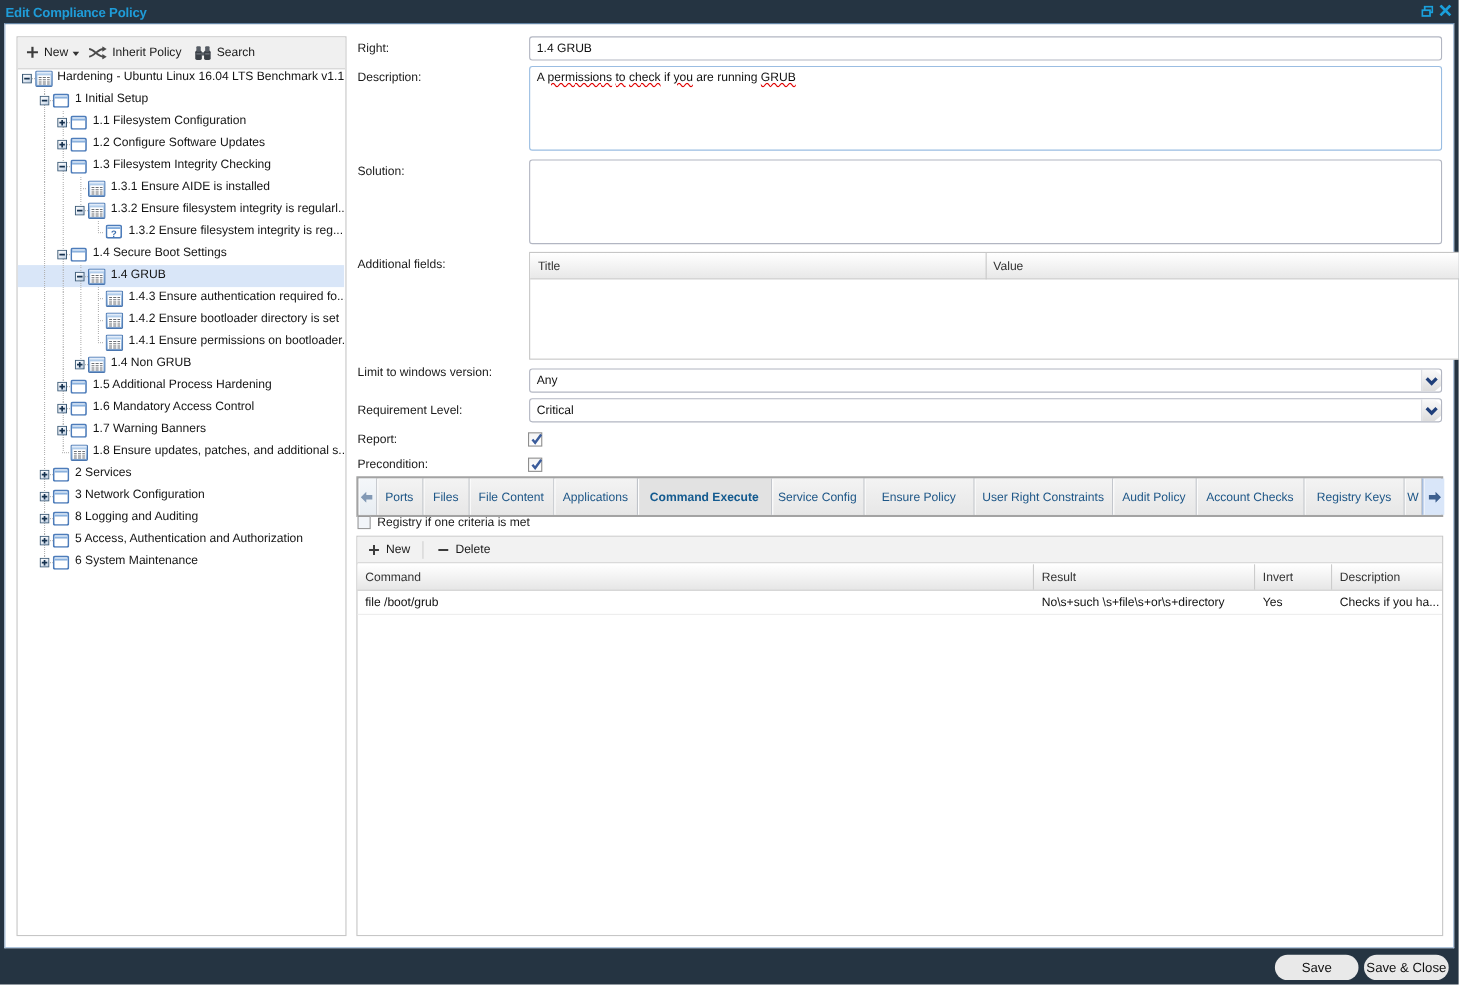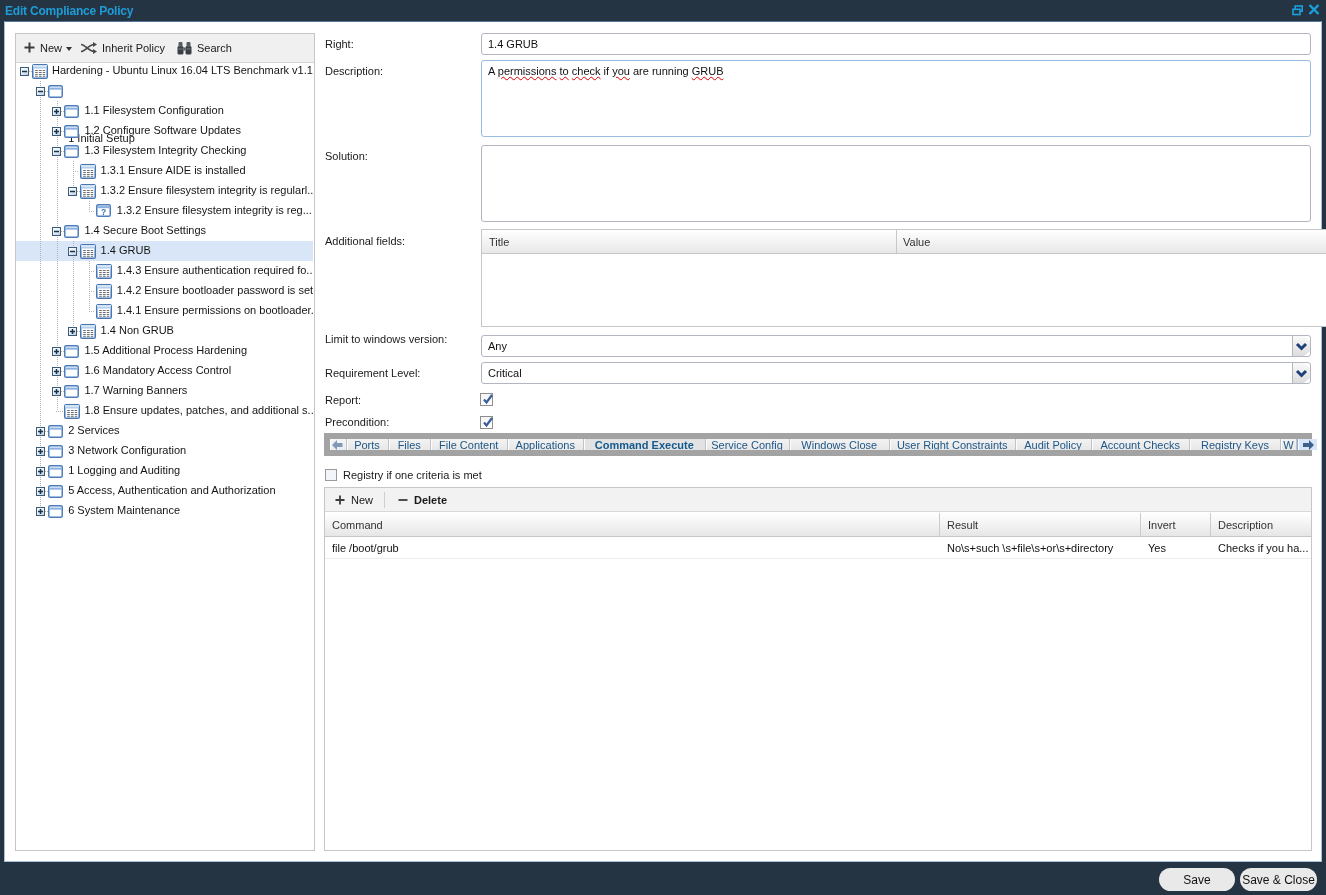--- a/index.html
+++ b/index.html
@@ -119,7 +119,7 @@
         </defs>
 </svg>
     </div>
-<div class="ttext" style="left:52.2px;top:23px;margin-top:48px;">1 Initial Setup</div>
+<div class="ttext" style="left:52.2px;top:23px;">1 Initial Setup</div>
 <div class="abs" style="left:35.9px;top:45.5px;width:9px;height:9px;">
       <svg width="9" height="9" viewBox="0 0 9 9">
         <rect x="0.5" y="0.5" width="8" height="8" fill="url(#exg)" stroke="#3c5a76"></rect>

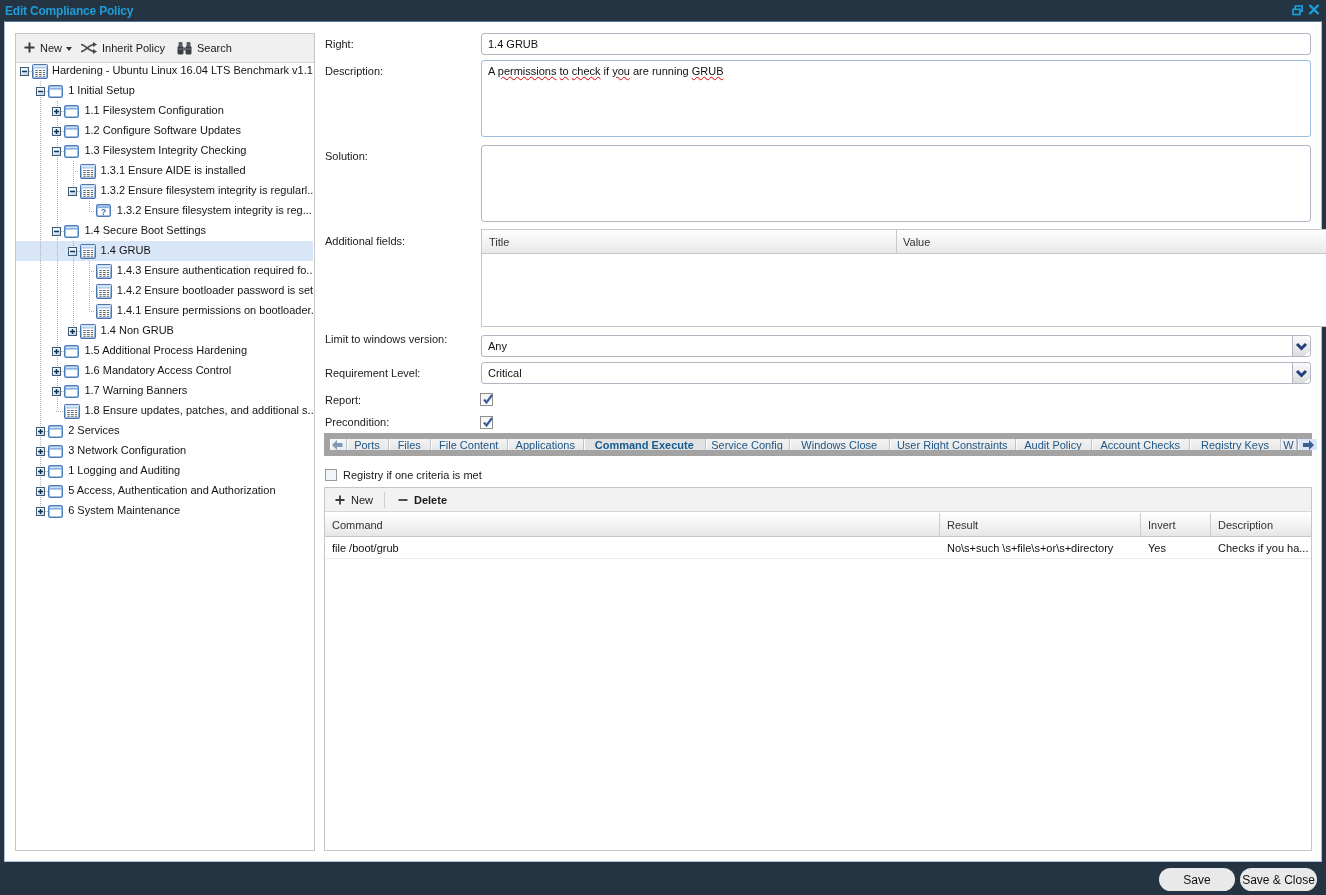--- a/index.html
+++ b/index.html
@@ -378,7 +378,7 @@
         </defs>
 </svg>
     </div>
-<div class="ttext" style="left:100.8px;top:223px;">1.4.2 Ensure bootloader password is set</div>
+<div class="ttext" style="left:100.8px;top:223px;">1.4.2 Ensure bootloader directory is set</div>
 <div class="doth" style="left:72.8px;top:250px;width:6.5px;"></div>
 <div class="abs" style="left:80.3px;top:242.5px;">
       <svg width="16" height="15" viewBox="0 0 16 15">

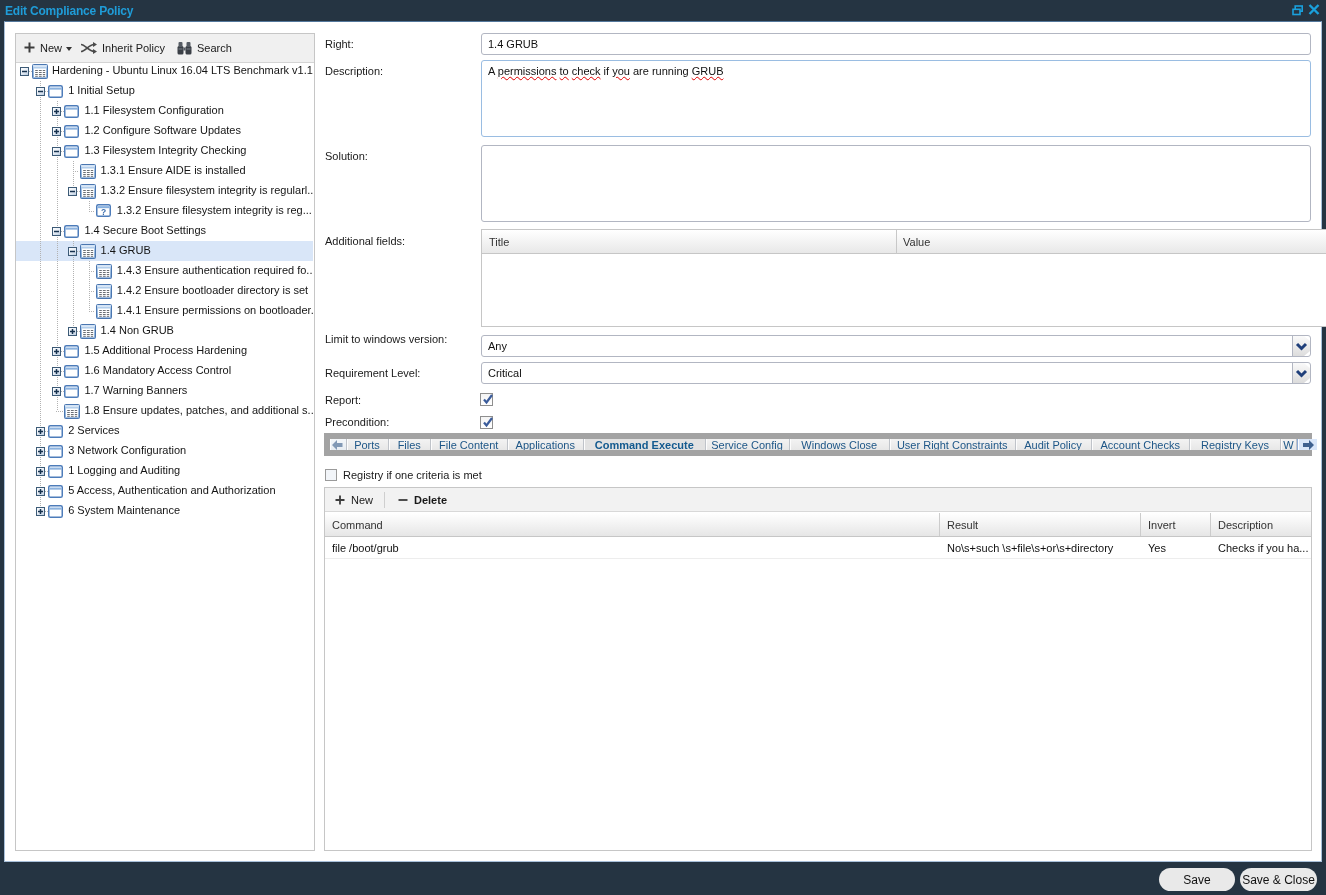--- a/index.html
+++ b/index.html
@@ -729,7 +729,7 @@
       <path d="M3 7.5 L5.5 10.5 L11 3" stroke="#3b5c9b" stroke-width="2.2" fill="none"></path>
     </svg>
   </div>
-<div class="abs" style="left:324px;top:433px;width:988px;height:23px;box-sizing:border-box;border:6px solid #a3a3a3;background:#ececec;display:flex;">
+<div class="abs" style="left:324px;top:433px;width:988px;height:37px;box-sizing:border-box;border:2px solid #a3a3a3;background:#ececec;display:flex;">
 <div class="tabcell" style="width:16.5px;flex:none;background:linear-gradient(#f4f7fa,#e8edf2);">
       <svg width="11" height="10" viewBox="0 0 11 10">
         <path d="M5 0 L5 3 L10.5 3 L10.5 7 L5 7 L5 10 L0 5 Z" fill="#8299b5"></path>

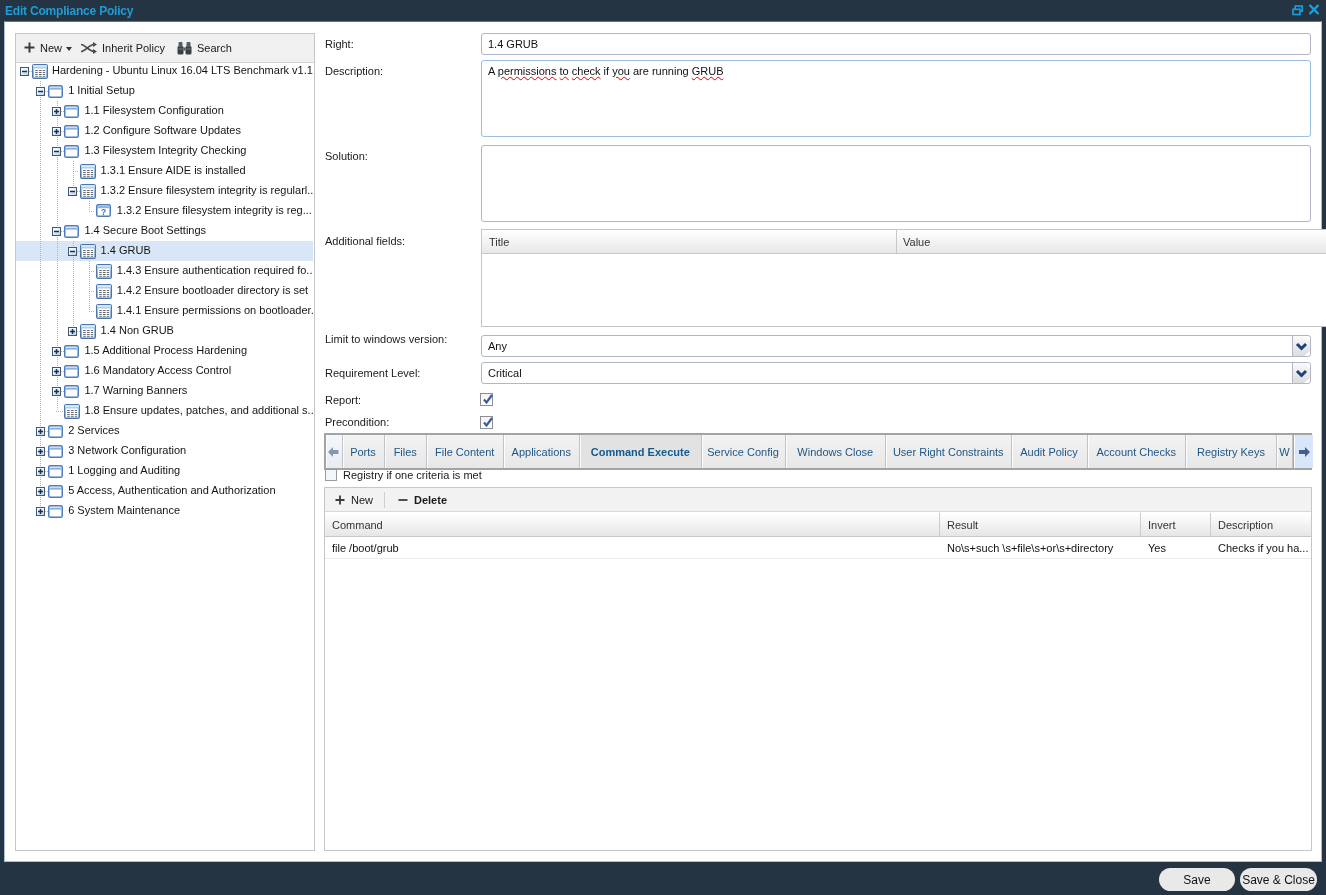--- a/index.html
+++ b/index.html
@@ -741,7 +741,7 @@
 <div class="tabcell" style="width:76.5px;flex:none;">Applications</div>
 <div class="tabcell" style="width:121.5px;flex:none;background:#e2e2e2;font-weight:bold;color:#135a8f;">Command Execute</div>
 <div class="tabcell" style="width:84px;flex:none;">Service Config</div>
-<div class="tabcell" style="width:100.5px;flex:none;">Windows Close</div>
+<div class="tabcell" style="width:100.5px;flex:none;">Ensure Policy</div>
 <div class="tabcell" style="width:125.5px;flex:none;">User Right Constraints</div>
 <div class="tabcell" style="width:76px;flex:none;">Audit Policy</div>
 <div class="tabcell" style="width:98.5px;flex:none;">Account Checks</div>

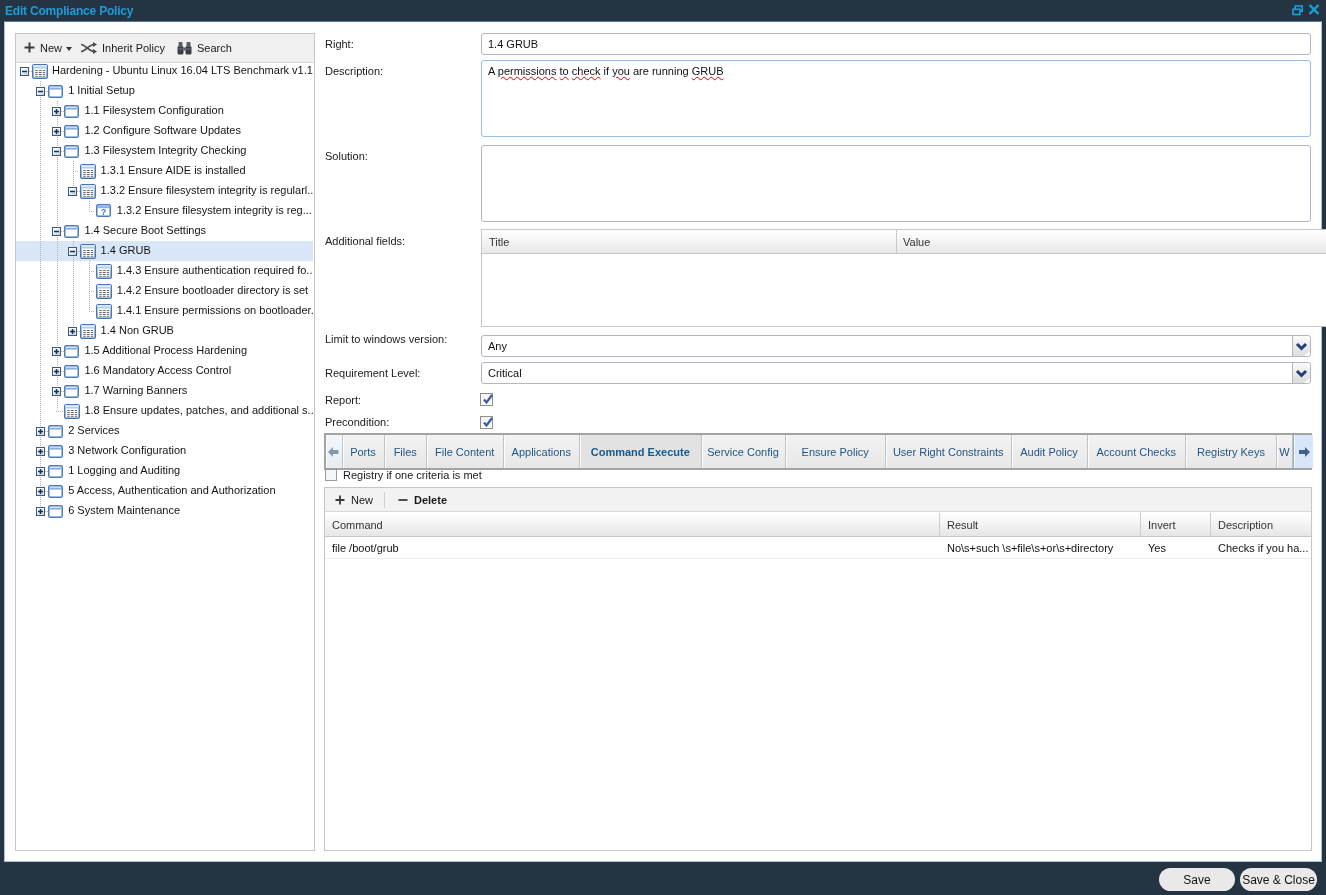--- a/index.html
+++ b/index.html
@@ -632,7 +632,7 @@
         </defs>
 </svg>
     </div>
-<div class="ttext" style="left:52.2px;top:403px;">1 Logging and Auditing</div>
+<div class="ttext" style="left:52.2px;top:403px;">8 Logging and Auditing</div>
 <div class="abs" style="left:19.700000000000003px;top:425.5px;width:9px;height:9px;">
       <svg width="9" height="9" viewBox="0 0 9 9">
         <rect x="0.5" y="0.5" width="8" height="8" fill="url(#exg)" stroke="#3c5a76"></rect>

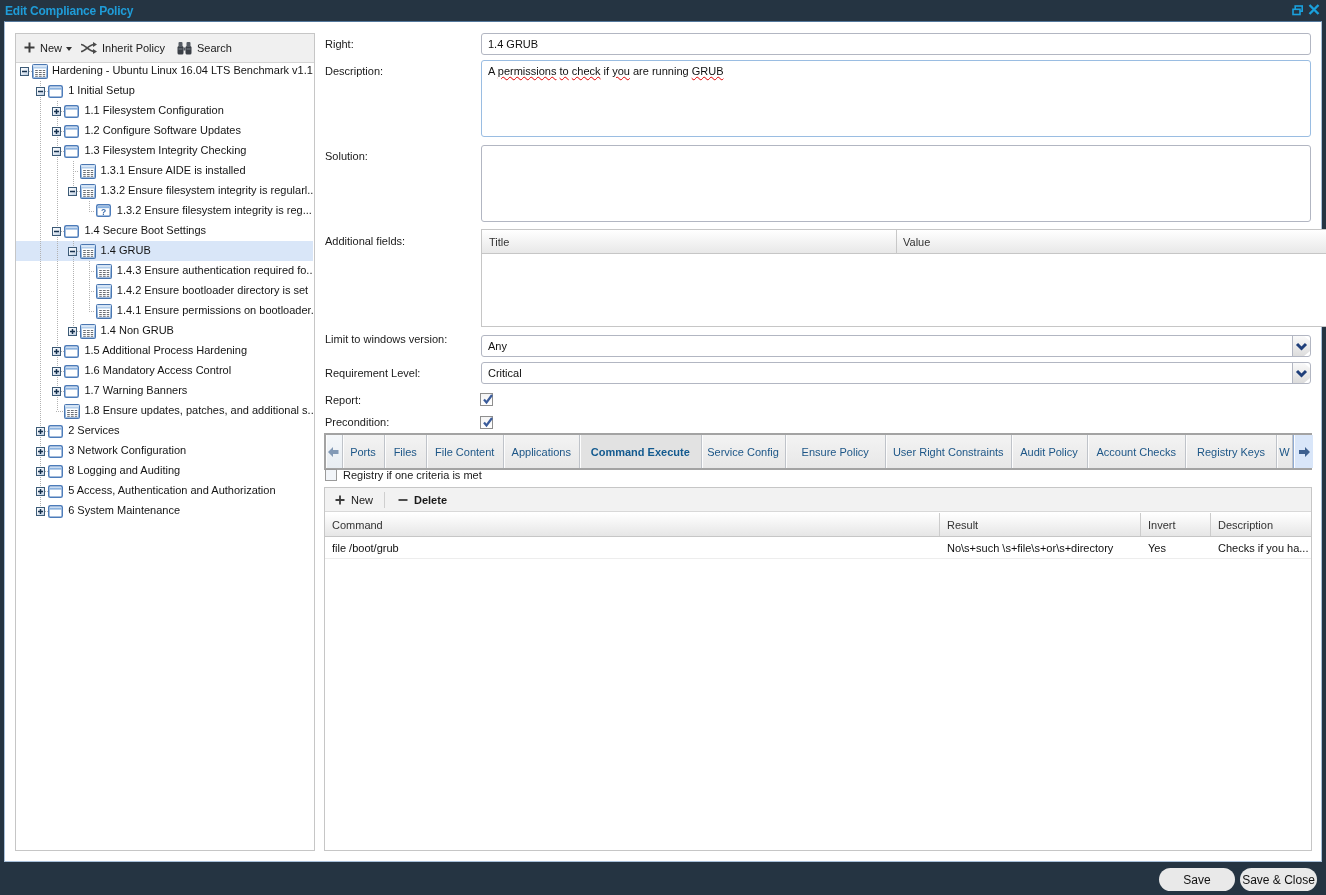--- a/index.html
+++ b/index.html
@@ -769,7 +769,7 @@
         <path d="M1.5 6 H10.5" stroke="#3c3c3c" stroke-width="1.8"></path>
       </svg>
     </div>
-<div class="lbl" style="left:89px;top:6px;font-weight:bold;">Delete</div>
+<div class="lbl" style="left:89px;top:6px;">Delete</div>
 <div class="abs" style="left:0;top:25px;right:0;height:24px;background:linear-gradient(#ffffff,#e6e6e6);border-bottom:1px solid #c6c6c6;box-sizing:border-box;">
 <div class="abs" style="left:614px;top:0;width:1px;height:23px;background:#cccccc;"></div>
 <div class="abs" style="left:815px;top:0;width:1px;height:23px;background:#cccccc;"></div>

